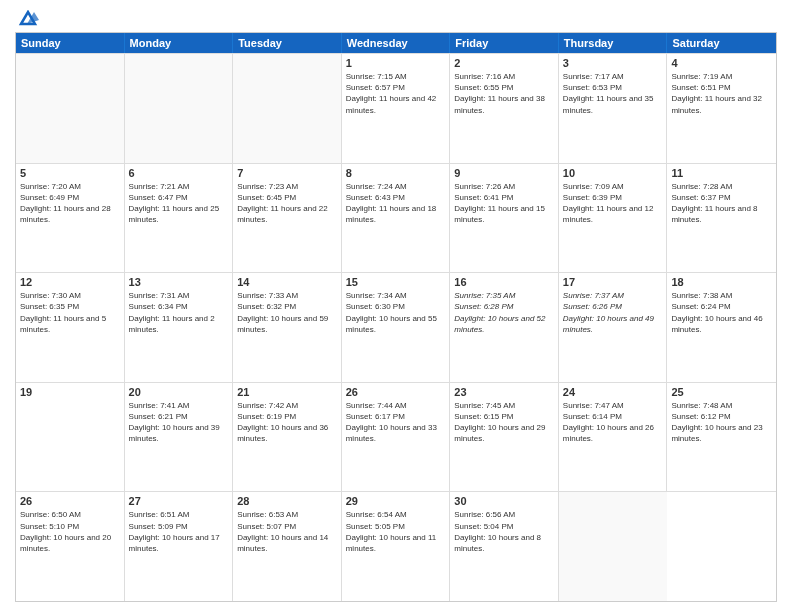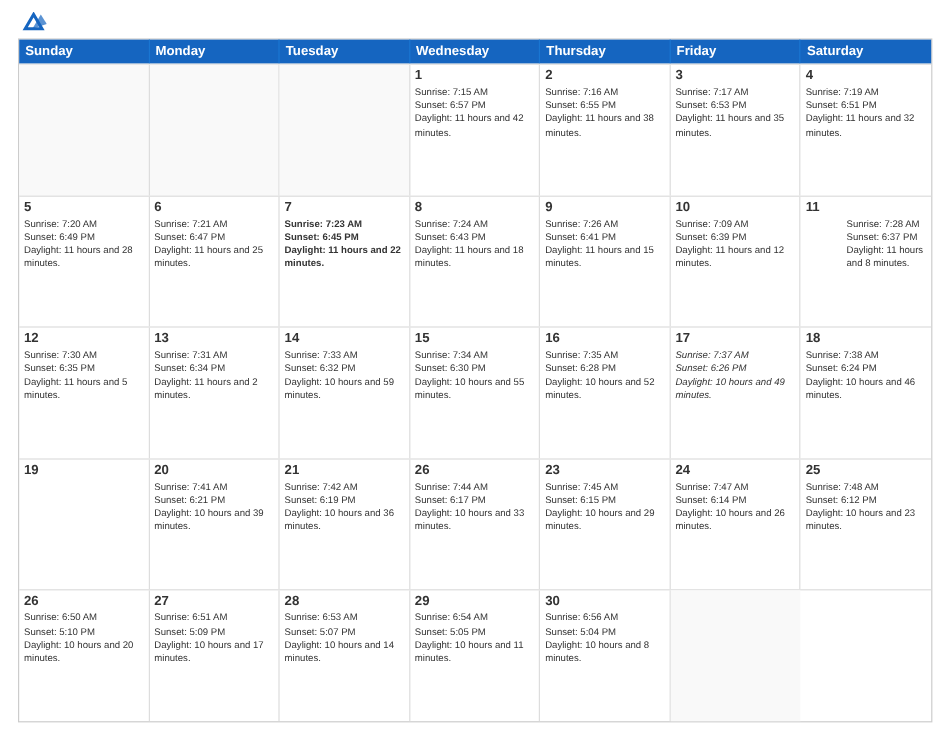--- a/index.html
+++ b/index.html
@@ -125,8 +125,8 @@
         <div class="cal-header-cell">Monday</div>
         <div class="cal-header-cell">Tuesday</div>
         <div class="cal-header-cell">Wednesday</div>
+        <div class="cal-header-cell">Friday</div>
         <div class="cal-header-cell">Thursday</div>
-        <div class="cal-header-cell">Friday</div>
         <div class="cal-header-cell">Saturday</div>
       </div>
     <div class="cal-body">

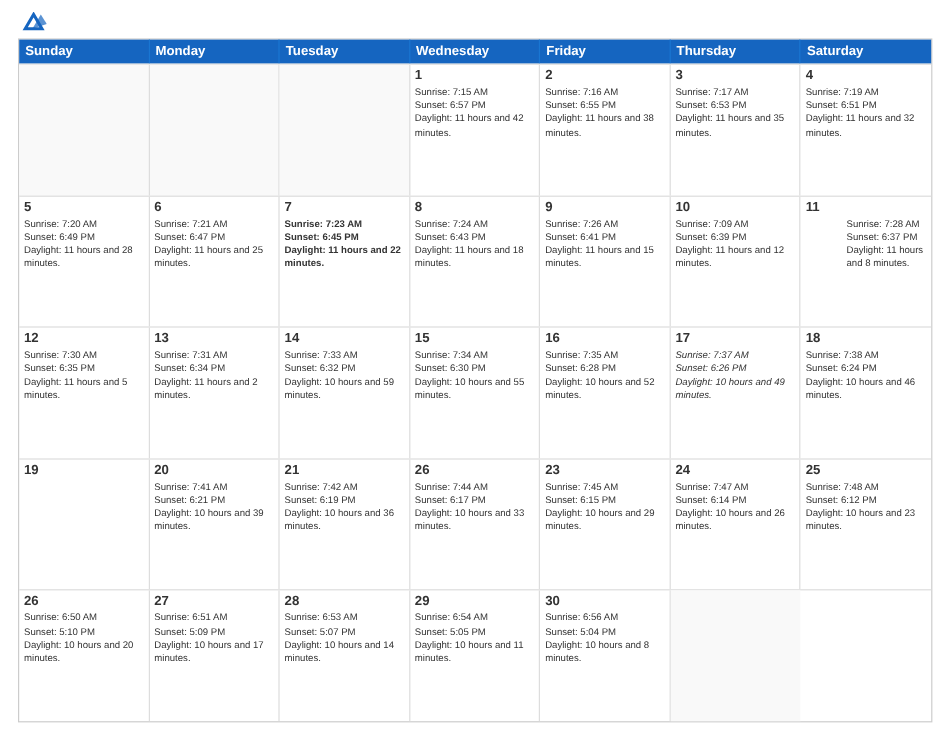--- a/index.html
+++ b/index.html
@@ -174,7 +174,7 @@
           </div>
           <div class="cal-cell">
             <span class="day-num">7</span>
-            <div class="day-info" style="white-space: pre-line; font-weight: bold;">Sunrise: 7:23 AM
+            <div class="day-info" style="white-space: pre-line;">Sunrise: 7:23 AM
 Sunset: 6:45 PM
 Daylight: 11 hours and 22 minutes.</div>
           </div>

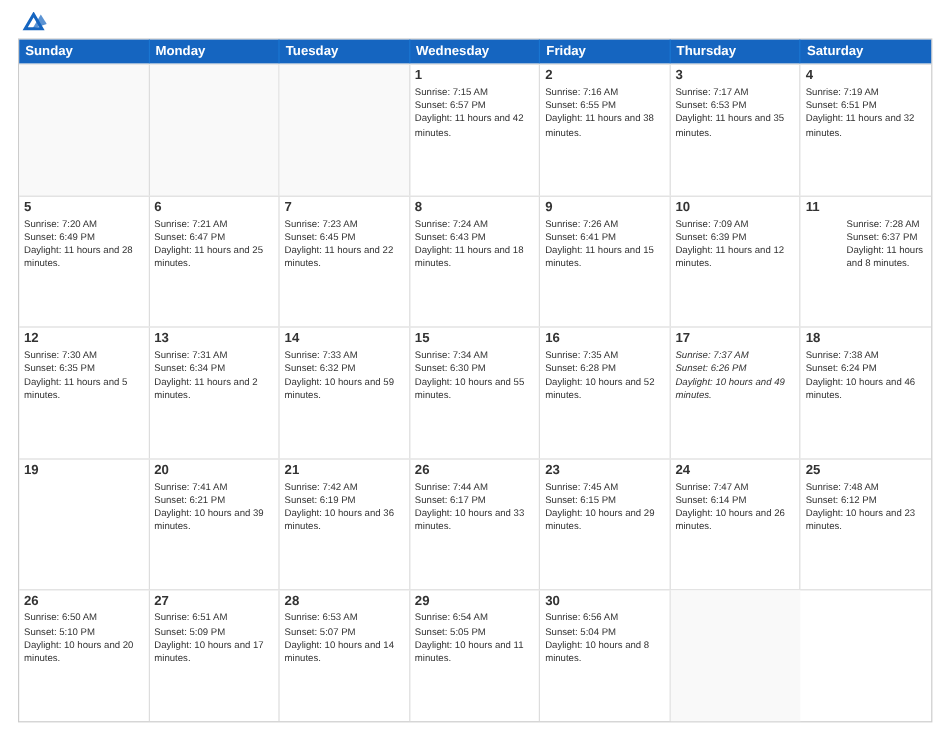--- a/index.html
+++ b/index.html
@@ -198,7 +198,7 @@
           </div>
           <div class="cal-cell">
             <span class="day-num">11</span>
-            <div class="day-info" style="white-space: pre-line; margin-left: 34px;">Sunrise: 7:28 AM
+            <div class="day-info" style="white-space: pre-line;">Sunrise: 7:28 AM
 Sunset: 6:37 PM
 Daylight: 11 hours and 8 minutes.</div>
           </div>

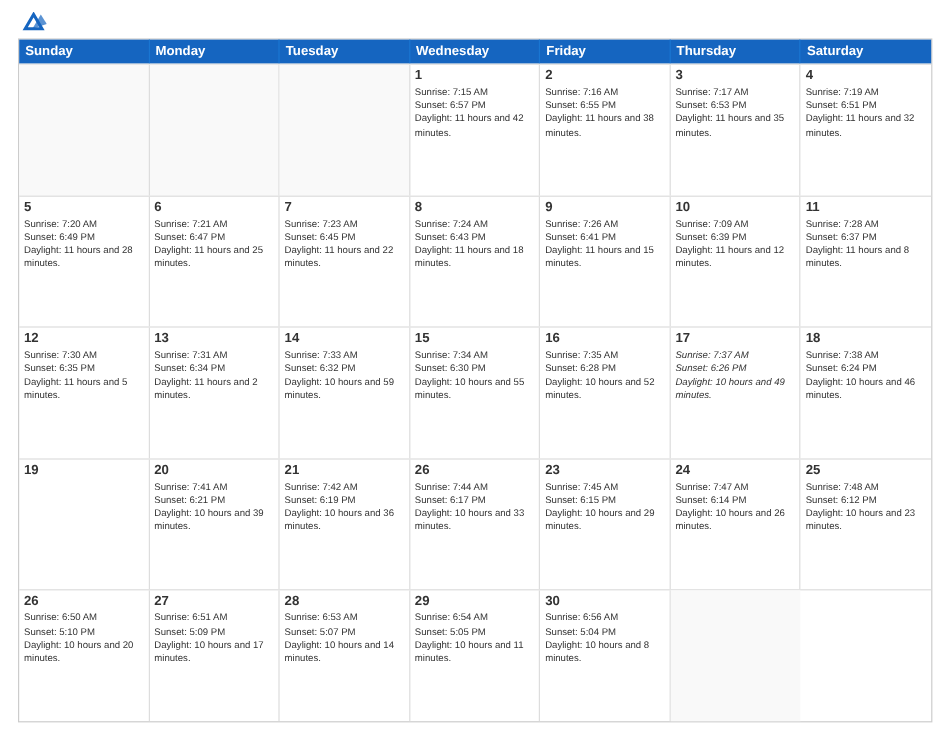--- a/index.html
+++ b/index.html
@@ -230,7 +230,7 @@
           </div>
           <div class="cal-cell">
             <span class="day-num">16</span>
-            <div class="day-info" style="white-space: pre-line;">Sunrise: 7:35 AM
+            <div class="day-info" style="white-space: pre-line; font-style: italic;">Sunrise: 7:35 AM
 Sunset: 6:28 PM
 Daylight: 10 hours and 52 minutes.</div>
           </div>

